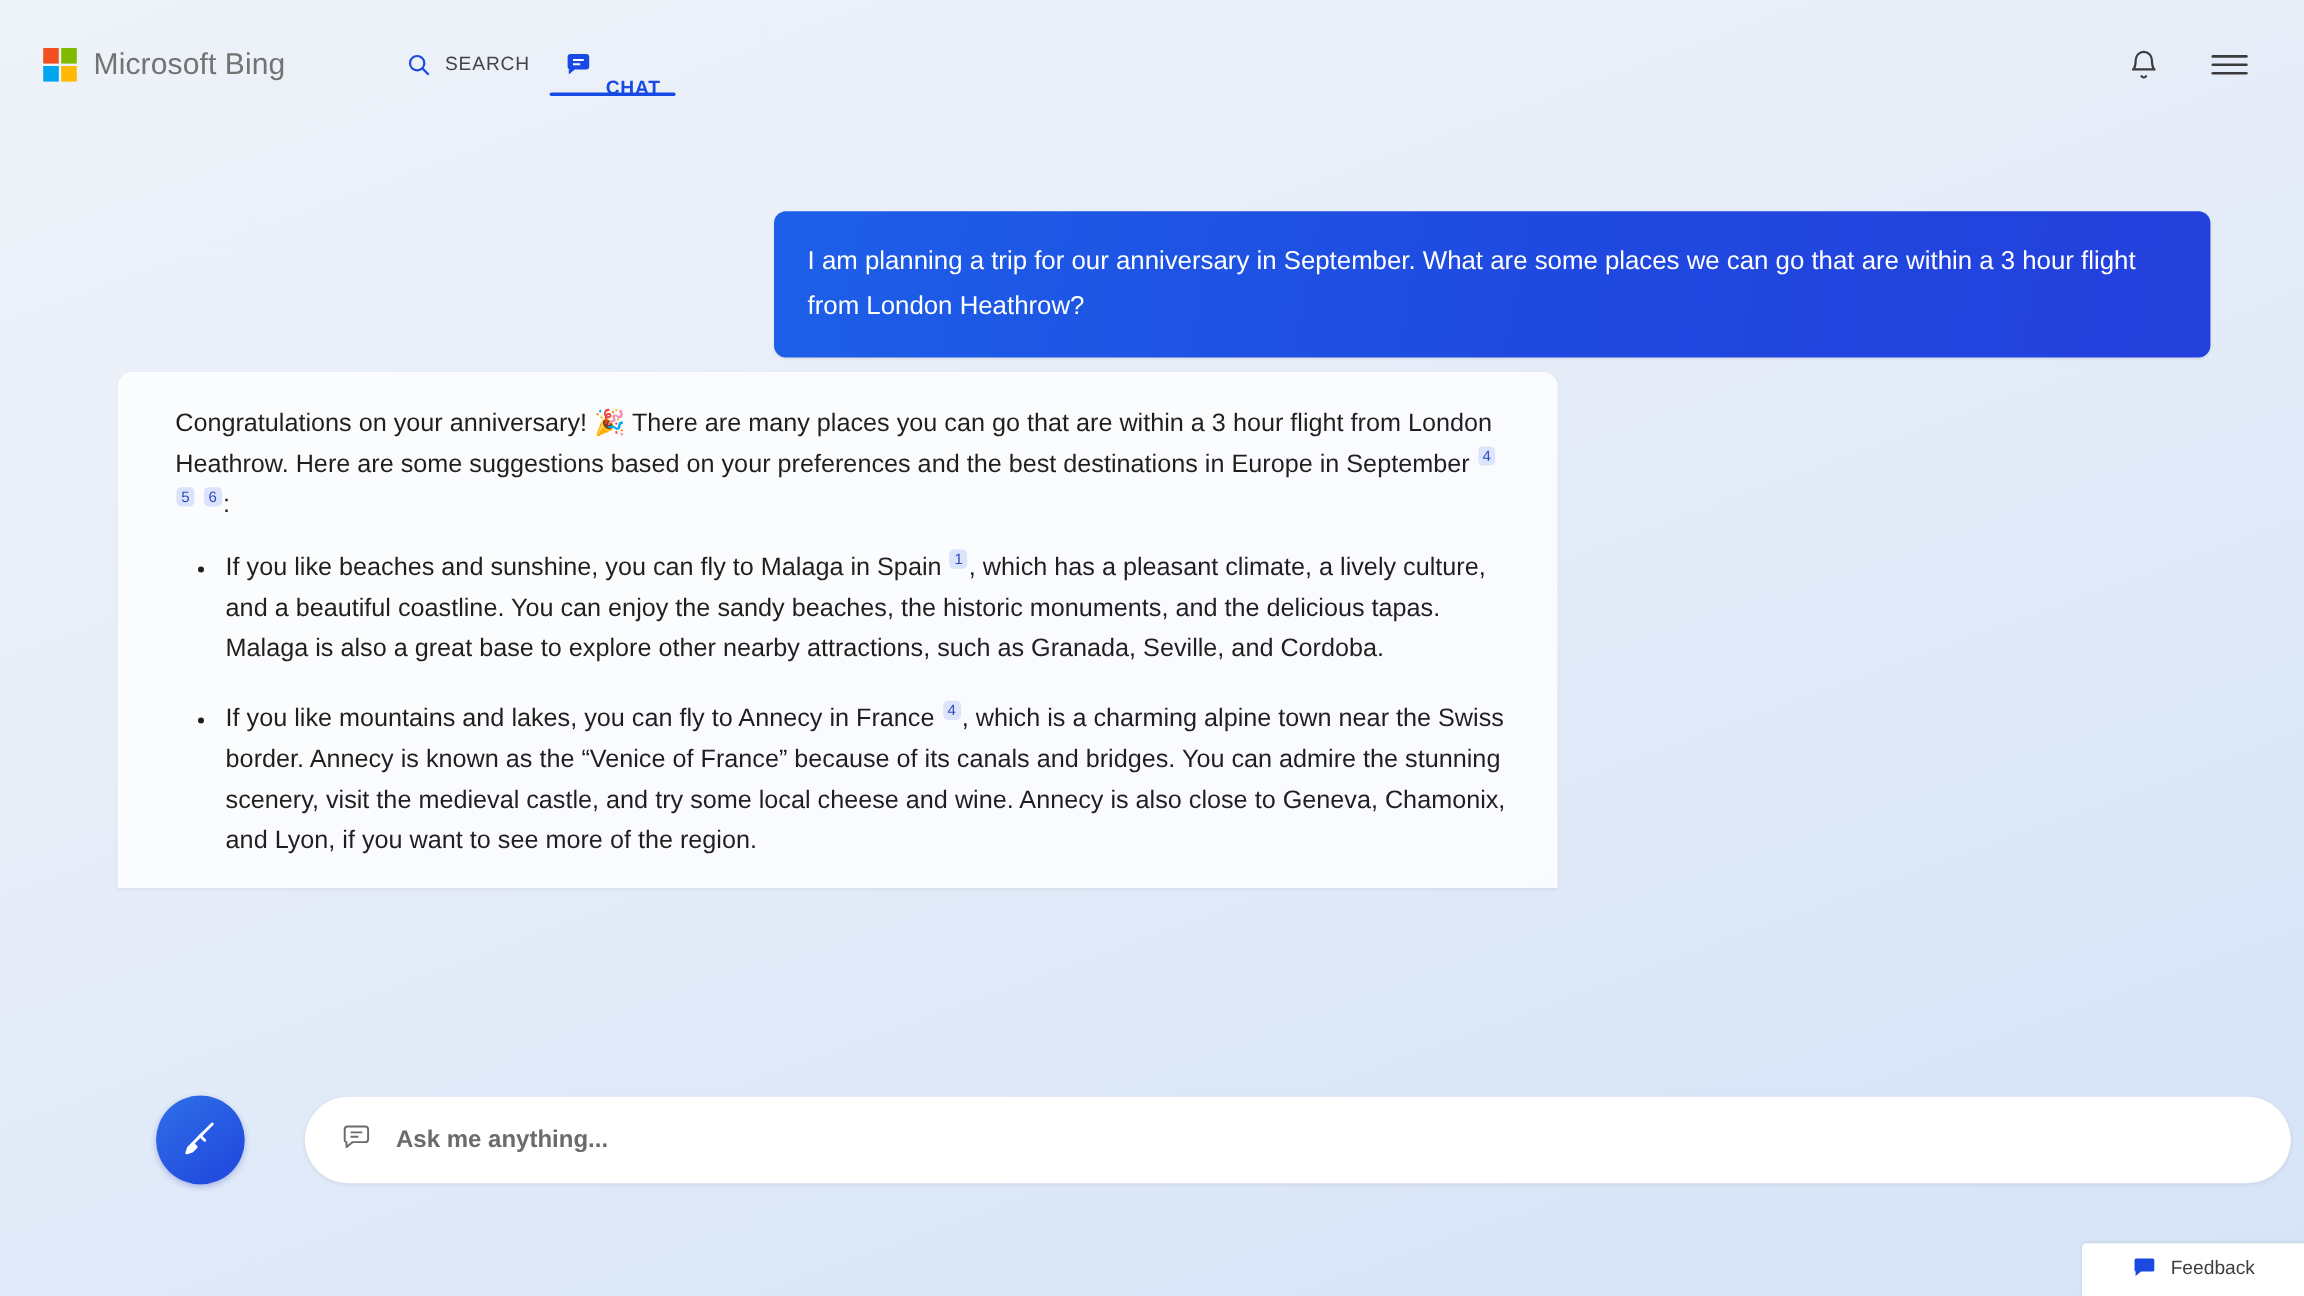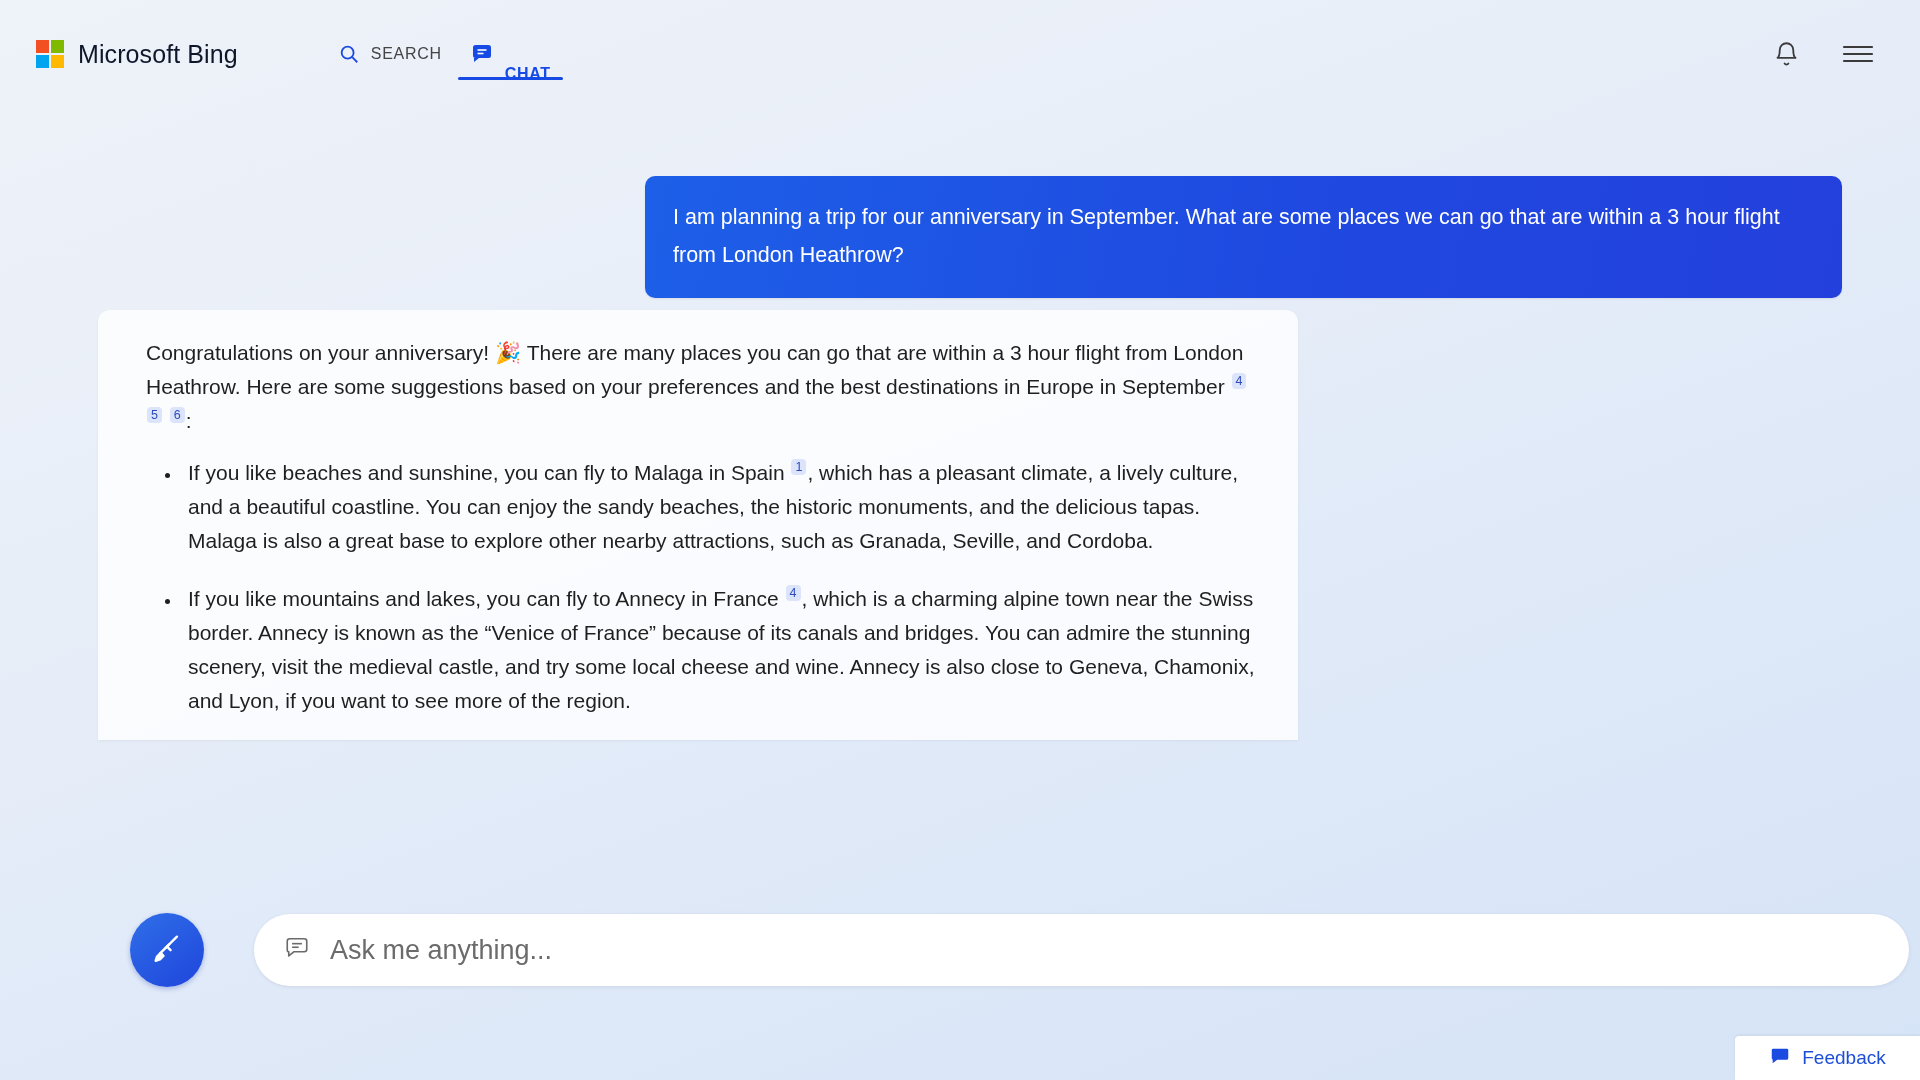--- a/index.html
+++ b/index.html
@@ -47,7 +47,7 @@
   .ms-logo i:nth-child(4) { background: #ffb900; }
   .brand-text {
     font-size: 25px;
-    color: #0f172a;
+    color: #737373;
     letter-spacing: 0.1px;
   }
 

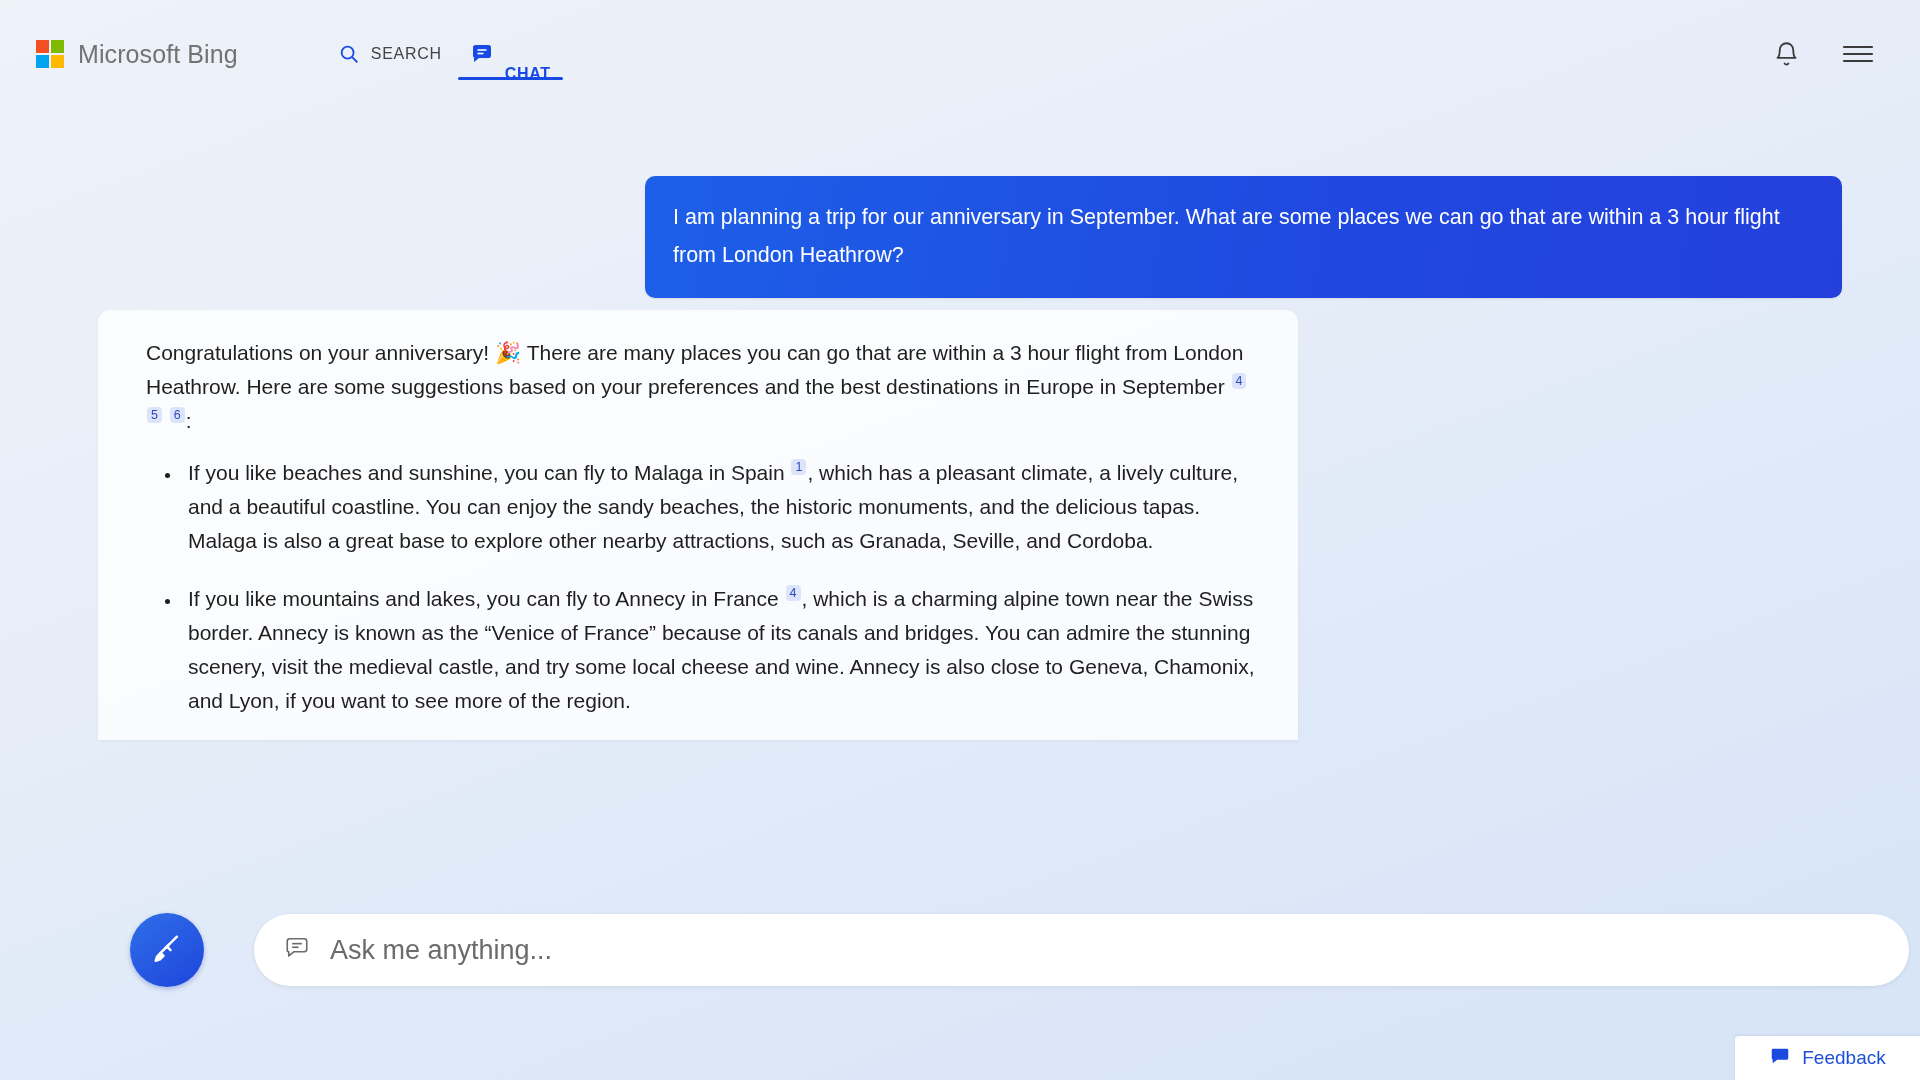--- a/index.html
+++ b/index.html
@@ -200,10 +200,11 @@
     border: none;
     outline: none;
     flex: 1;
-    font-size: 27px;
+    font-size: 20px;
     color: #c2410c;
     font-family: "Liberation Sans", sans-serif;
     background: transparent;
+    font-weight: bold;
   }
   .chat-input::placeholder { color: #6b6b6b; }
 

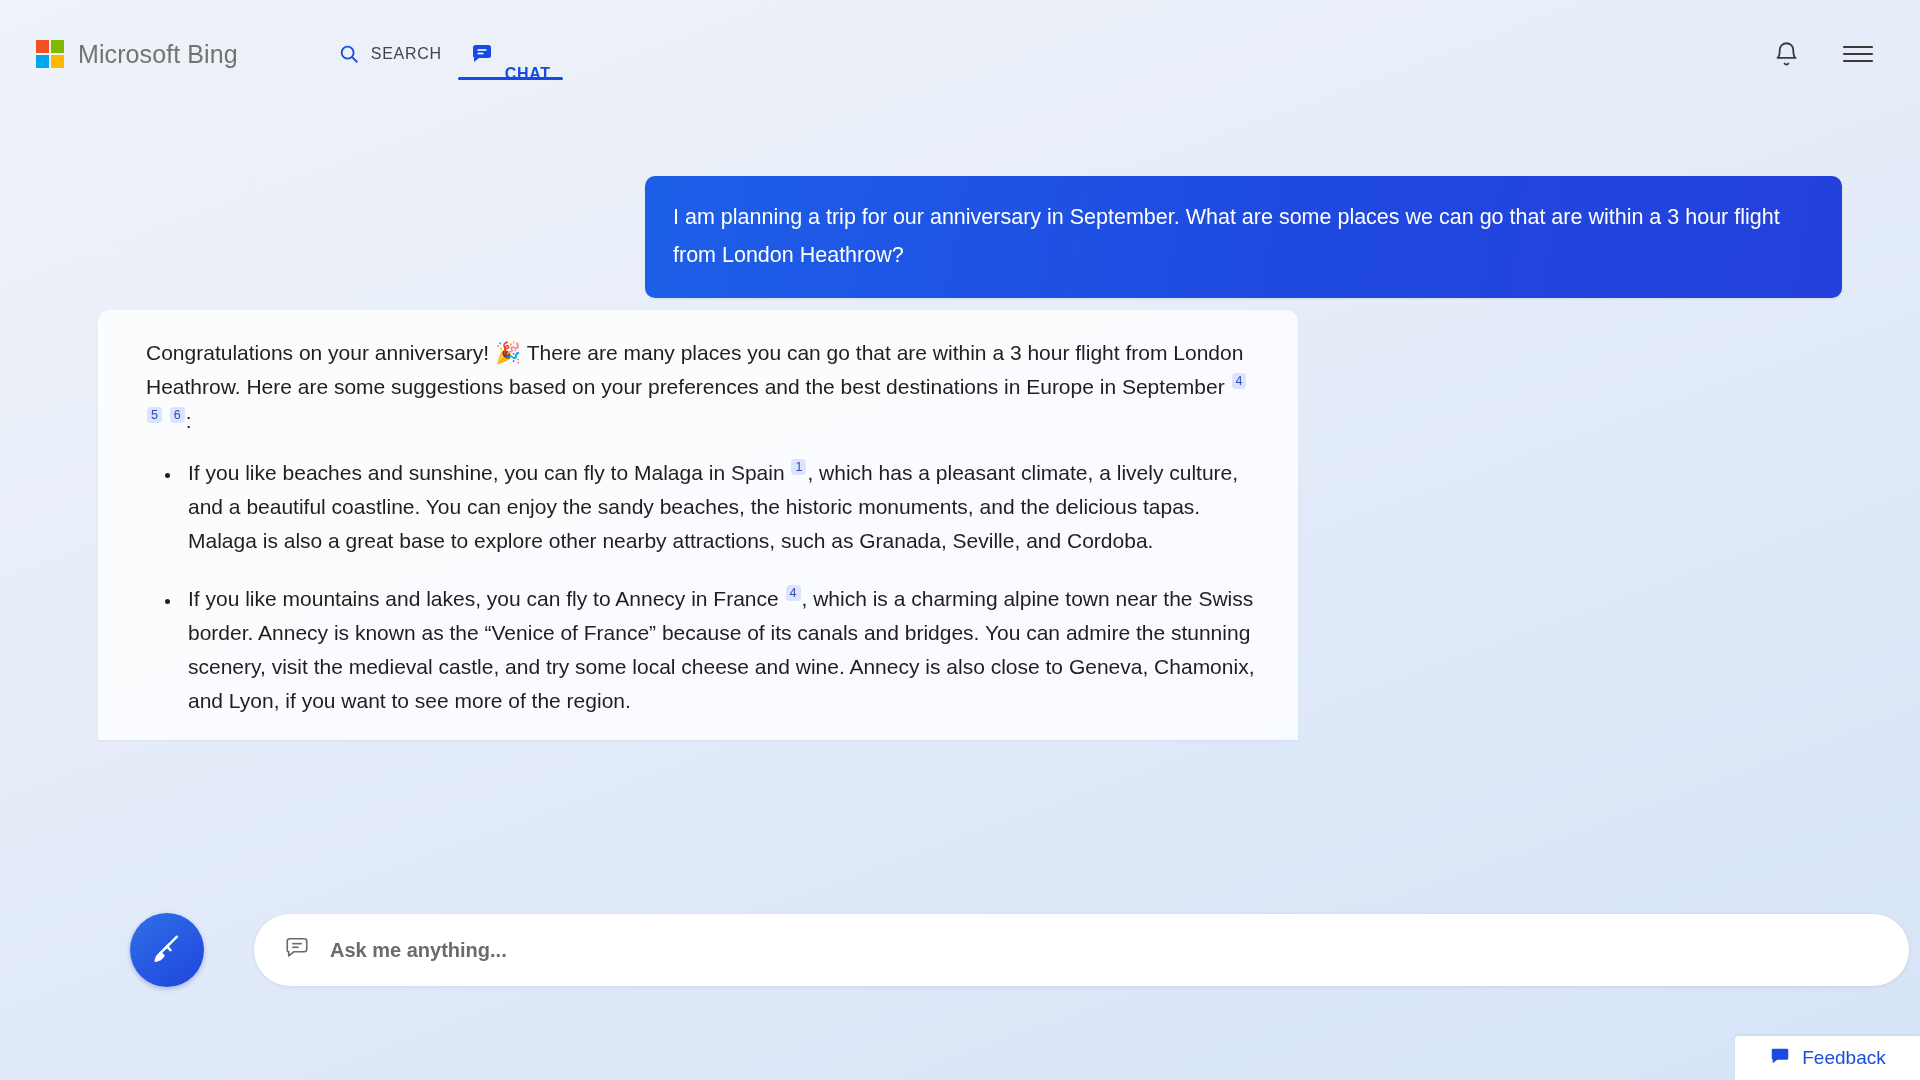--- a/index.html
+++ b/index.html
@@ -225,8 +225,8 @@
     box-shadow: 0 -1px 3px rgba(0,0,0,0.07);
   }
   .feedback-label {
-    font-size: 19px;
-    color: #1d4ed8;
+    font-size: 16px;
+    color: #404040;
   }
 </style>
 </head>

